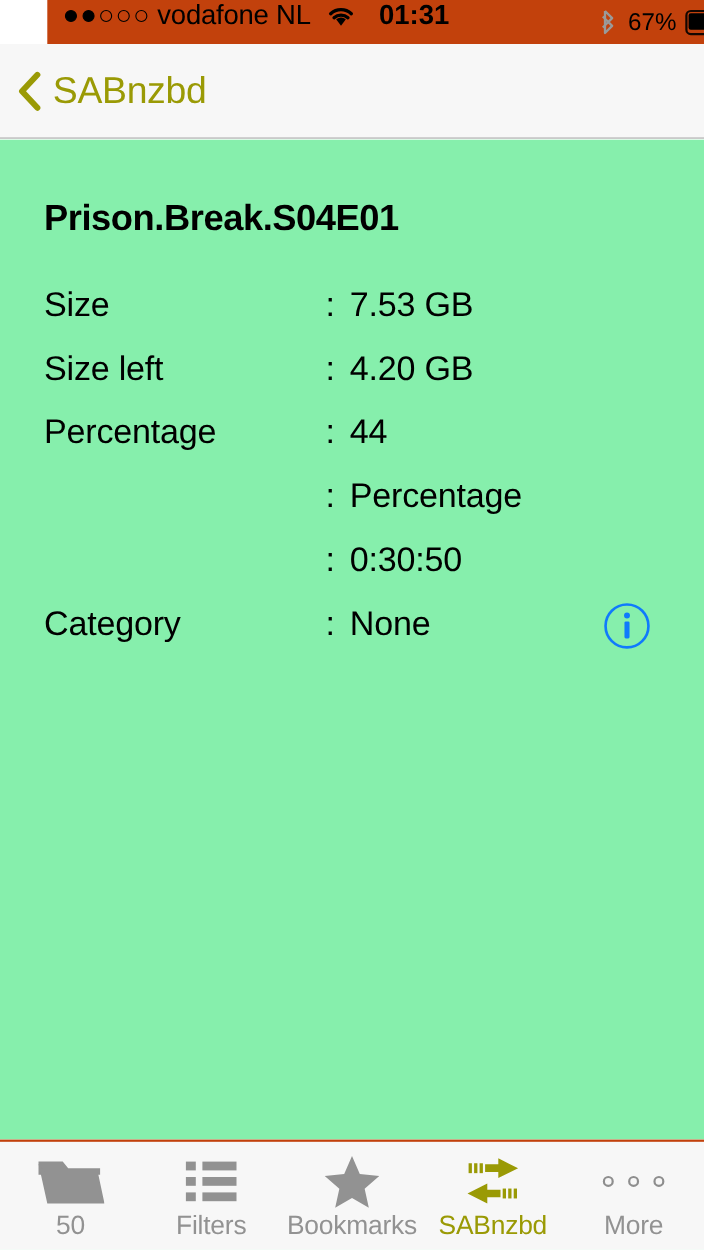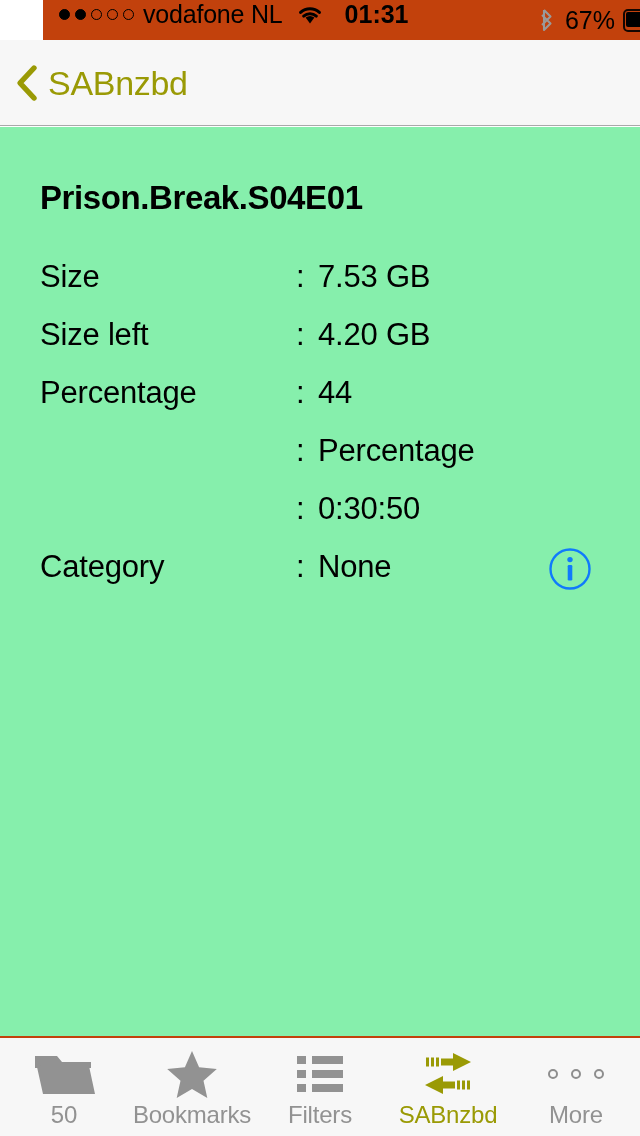--- a/index.html
+++ b/index.html
@@ -26,7 +26,7 @@
   .wifi{ margin-left:14px; width:26px; height:20px; position:relative; }
   .clock{ margin-left:22px; font-size:25px; font-weight:bold; color:#000; letter-spacing:0px;}
   .bt{ width:15px; height:24px; margin-right:10px; }
-  .batt-pct{ font-size:25px; color:#000; margin-right:8px; }
+  .batt-pct{ font-size:22px; color:#000; margin-right:8px; }
   .battery{ position:relative; width:46px; height:23px; }
   .battery .shell{
     position:absolute; left:0; top:0; width:42px; height:23px;

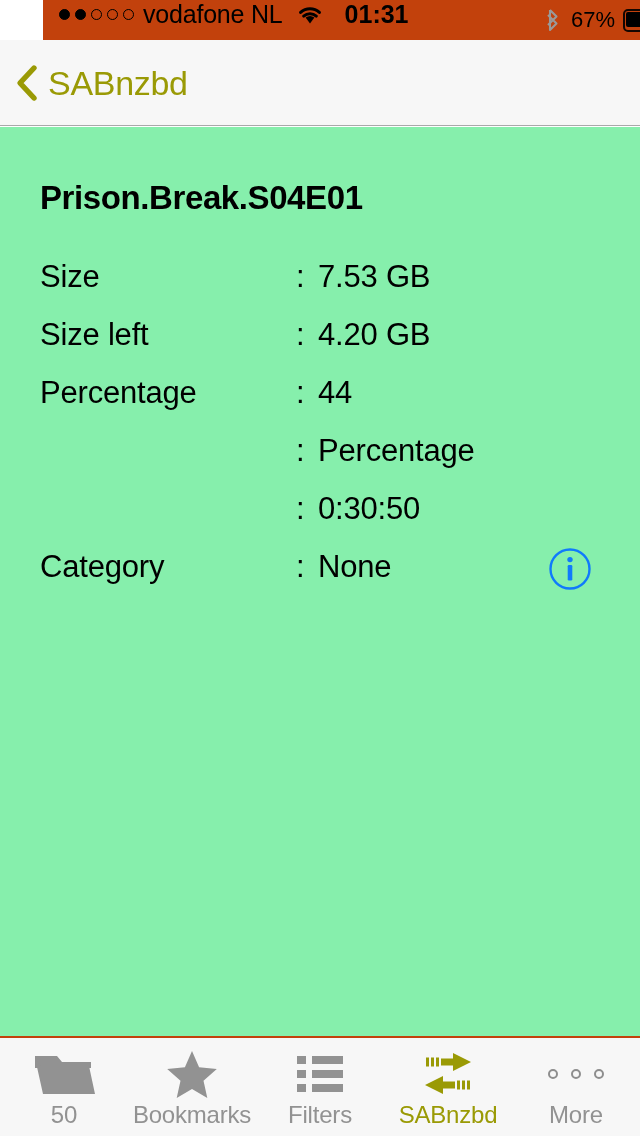--- a/index.html
+++ b/index.html
@@ -200,14 +200,6 @@
       </div>
       <div class="tab">
         <span class="glyph">
-          <svg width="54" height="50" viewBox="0 0 54 50">
-            <path d="M27 2 L34.1 18.2 L51.8 20 L38.5 31.7 L42.3 49 L27 40 L11.7 49 L15.5 31.7 L2.2 20 L19.9 18.2 Z" fill="#929292"></path>
-          </svg>
-        </span>
-        <span class="tlabel">Bookmarks</span>
-      </div>
-      <div class="tab">
-        <span class="glyph">
           <span class="listicon">
             <i class="sq" style="top:0;background:#929292"></i>
             <i class="ln" style="top:0;background:#929292"></i>
@@ -218,6 +210,14 @@
           </span>
         </span>
         <span class="tlabel">Filters</span>
+      </div>
+      <div class="tab">
+        <span class="glyph">
+          <svg width="54" height="50" viewBox="0 0 54 50">
+            <path d="M27 2 L34.1 18.2 L51.8 20 L38.5 31.7 L42.3 49 L27 40 L11.7 49 L15.5 31.7 L2.2 20 L19.9 18.2 Z" fill="#929292"></path>
+          </svg>
+        </span>
+        <span class="tlabel">Bookmarks</span>
       </div>
       <div class="tab active">
         <span class="glyph">

